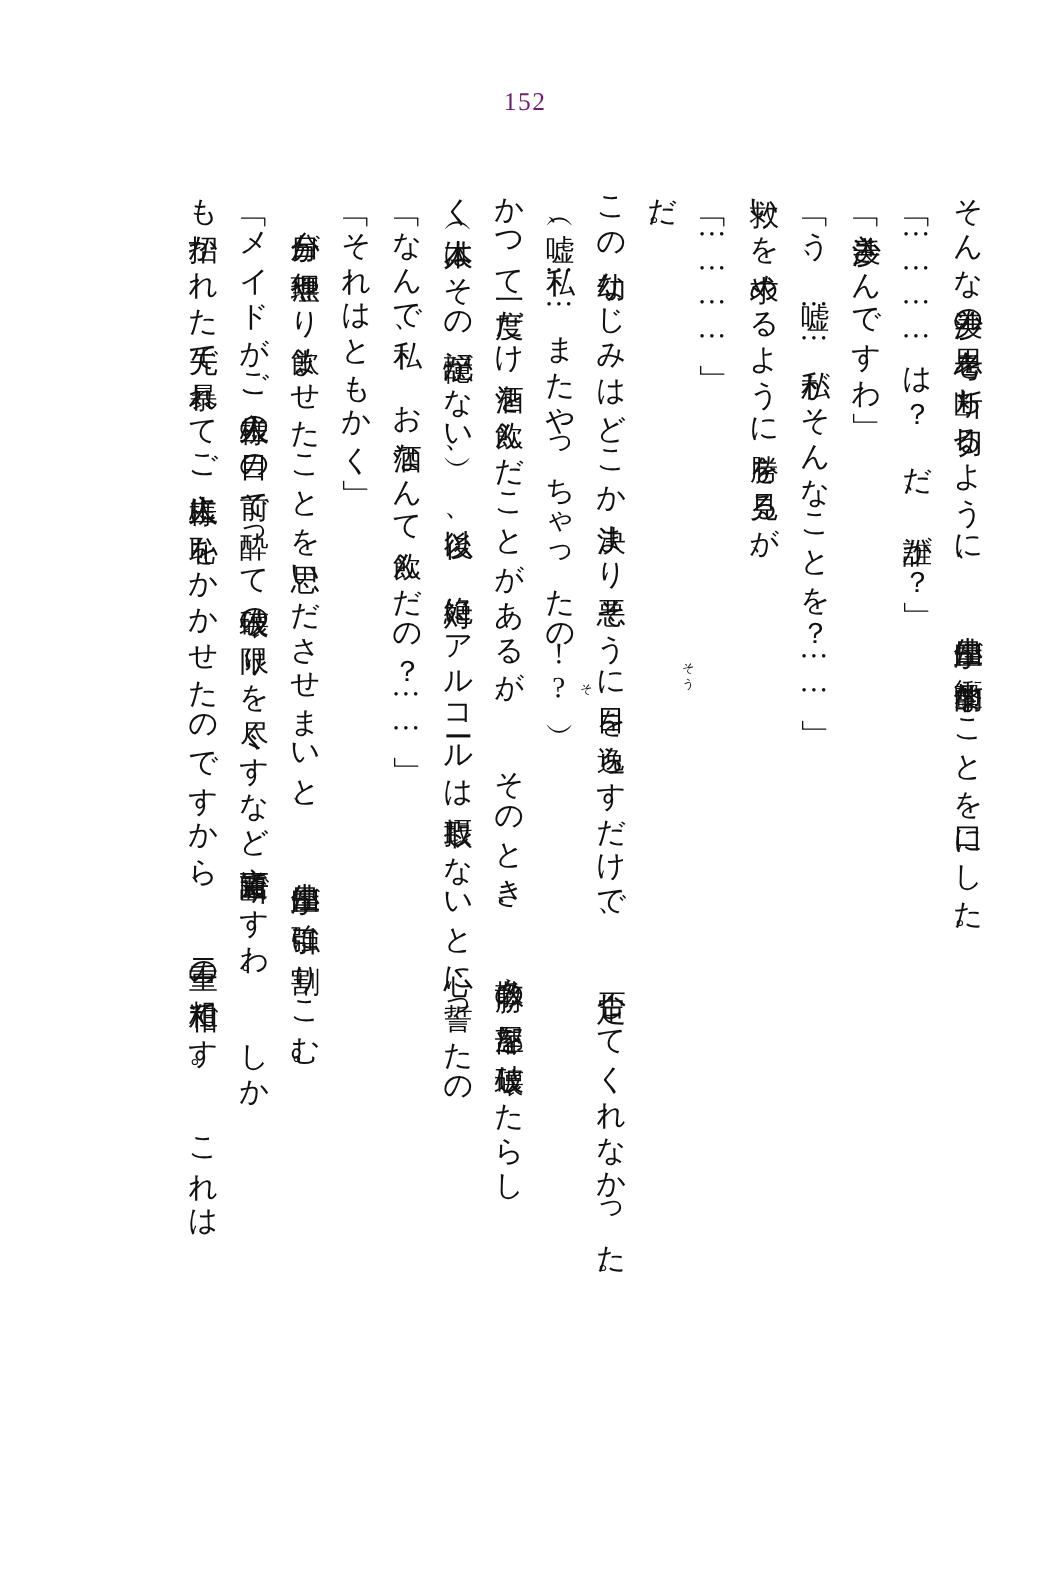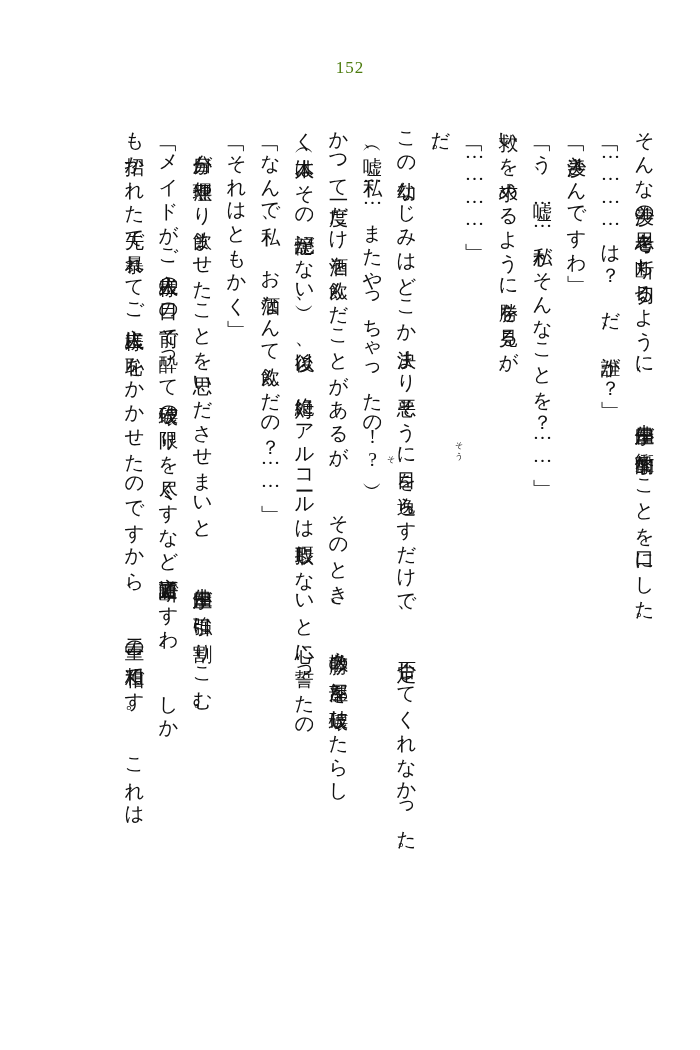--- a/index.html
+++ b/index.html
@@ -24,7 +24,7 @@
     text-align: center;
     font-size: 17px;
     letter-spacing: 1px;
-    color: #4d7c0f;
+    color: #701a75;
     font-family: "Liberation Serif", "DejaVu Serif", serif;
   }
   .text-body {

